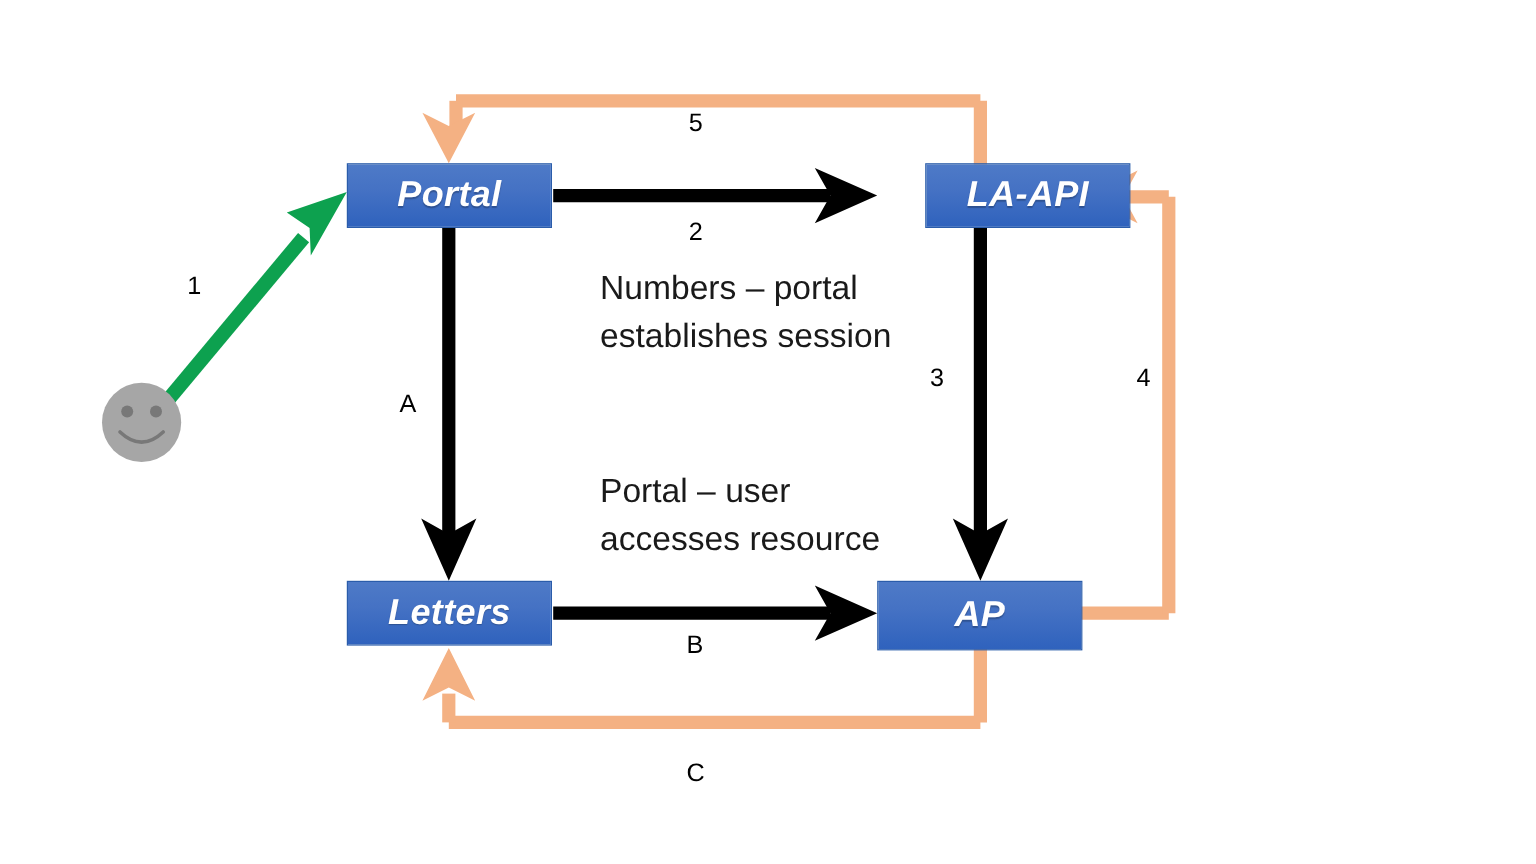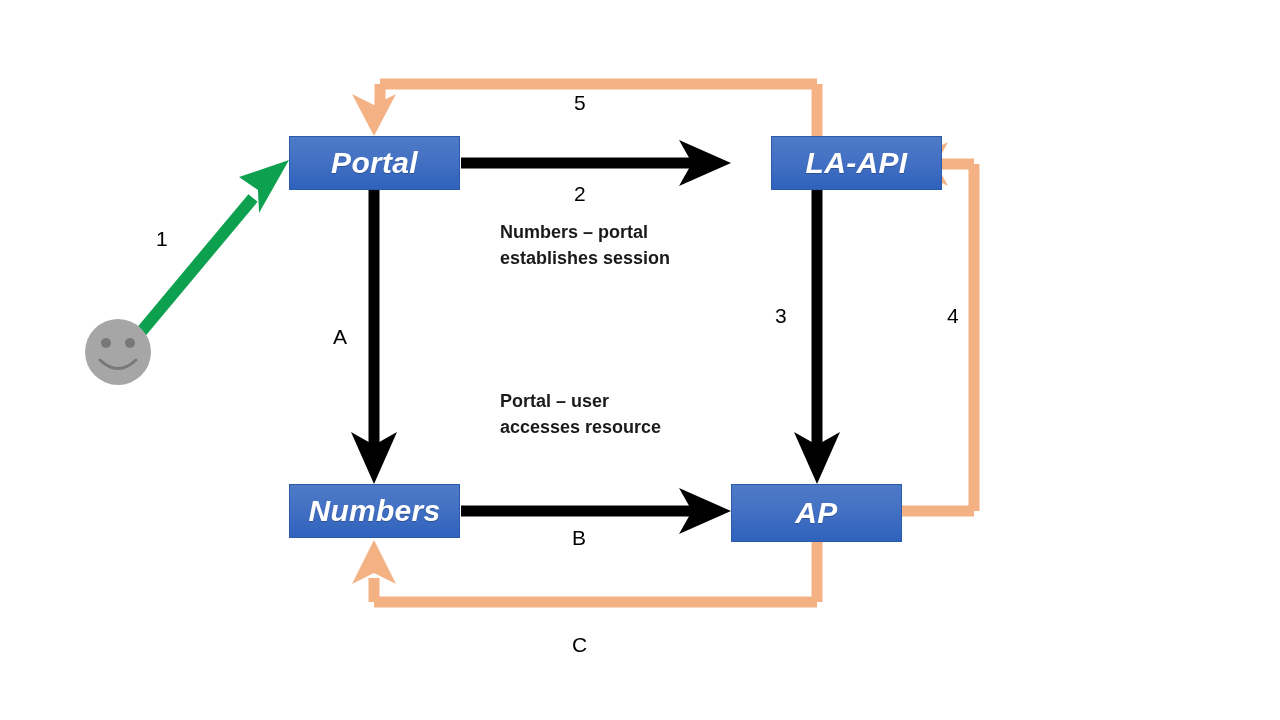--- a/index.html
+++ b/index.html
@@ -58,12 +58,11 @@
   }
   .note-block {
     position: absolute;
-    font-size: 18px;
+    font-size: 28px;
     color: #1a1a1a;
     line-height: 1.42;
     font-family: "Liberation Sans", sans-serif;
     white-space: pre-line;
-    font-weight: bold;
   }
 </style>
 </head>

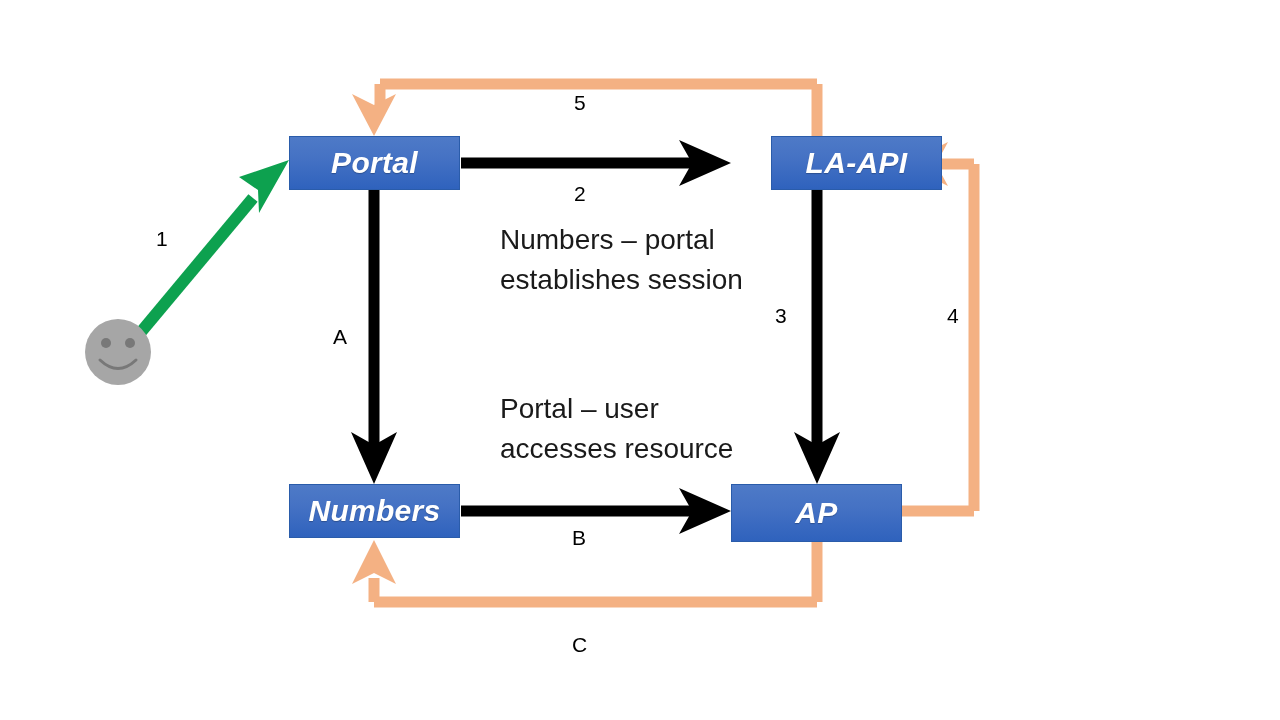--- a/index.html
+++ b/index.html
@@ -138,7 +138,7 @@
   </div>
 
   <div class="node-box" style="left:289px; top:484px; width:171px; height:54px;">
-    <span class="node-label">Numbers</span>
+    <span class="node-label">Letters</span>
   </div>
 
   <div class="node-box" style="left:731px; top:484px; width:171px; height:58px;">

